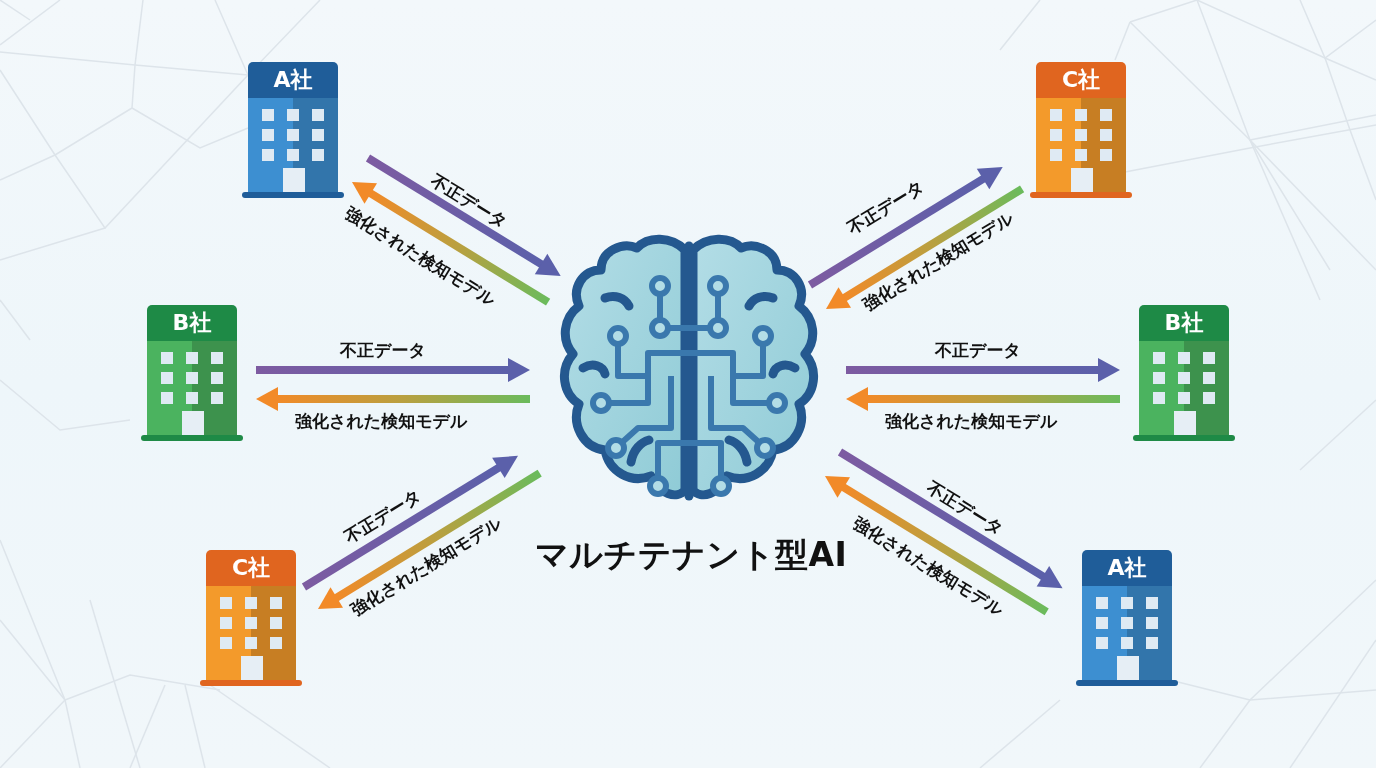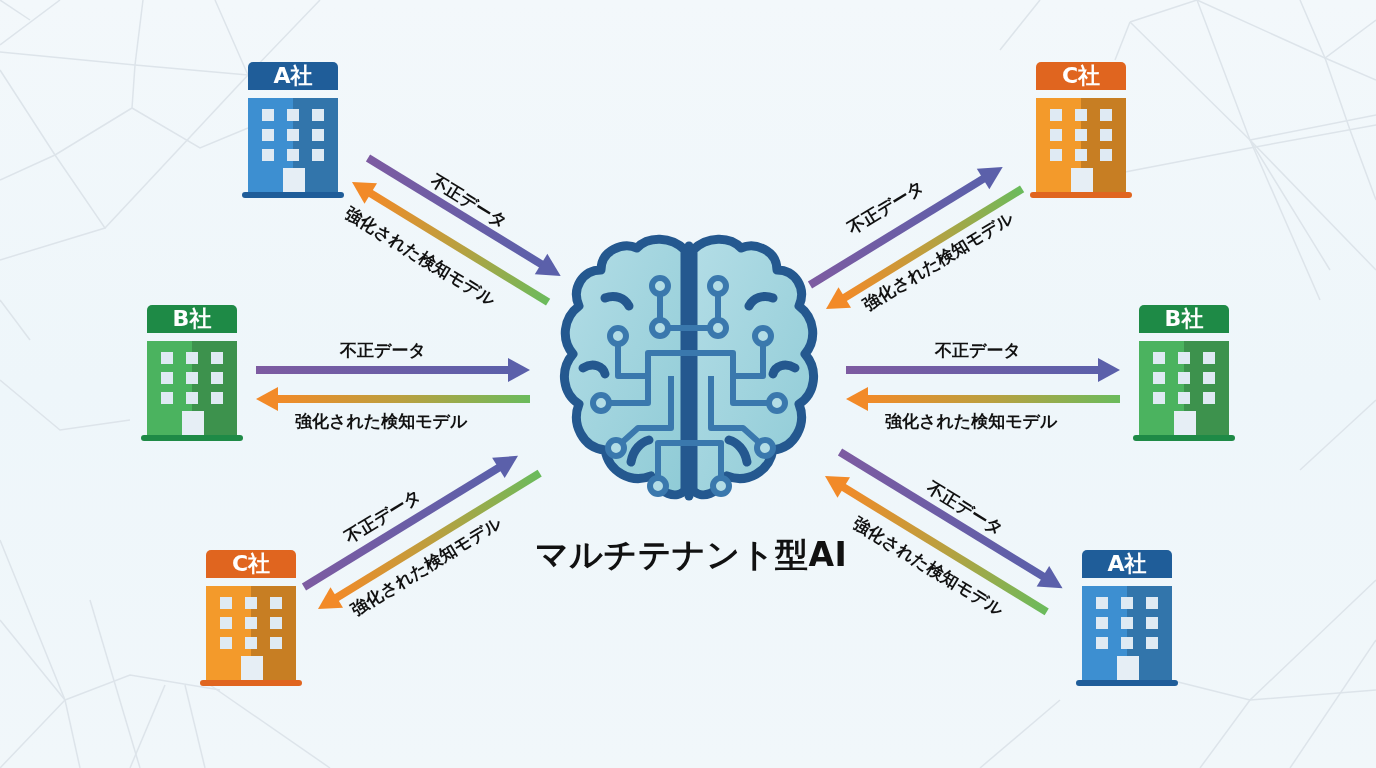--- a/index.html
+++ b/index.html
@@ -13,7 +13,7 @@
     position:absolute; width:90px; height:136px;
   }
   .building .roof {
-    position:absolute; left:0; top:0; width:90px; height:28px;
+    position:absolute; left:0; top:0; width:90px; height:36px;
     border-radius:5px 5px 0 0;
     color:#fff; font-weight:bold; font-size:22px;
     display:flex; align-items:center; justify-content:center;

